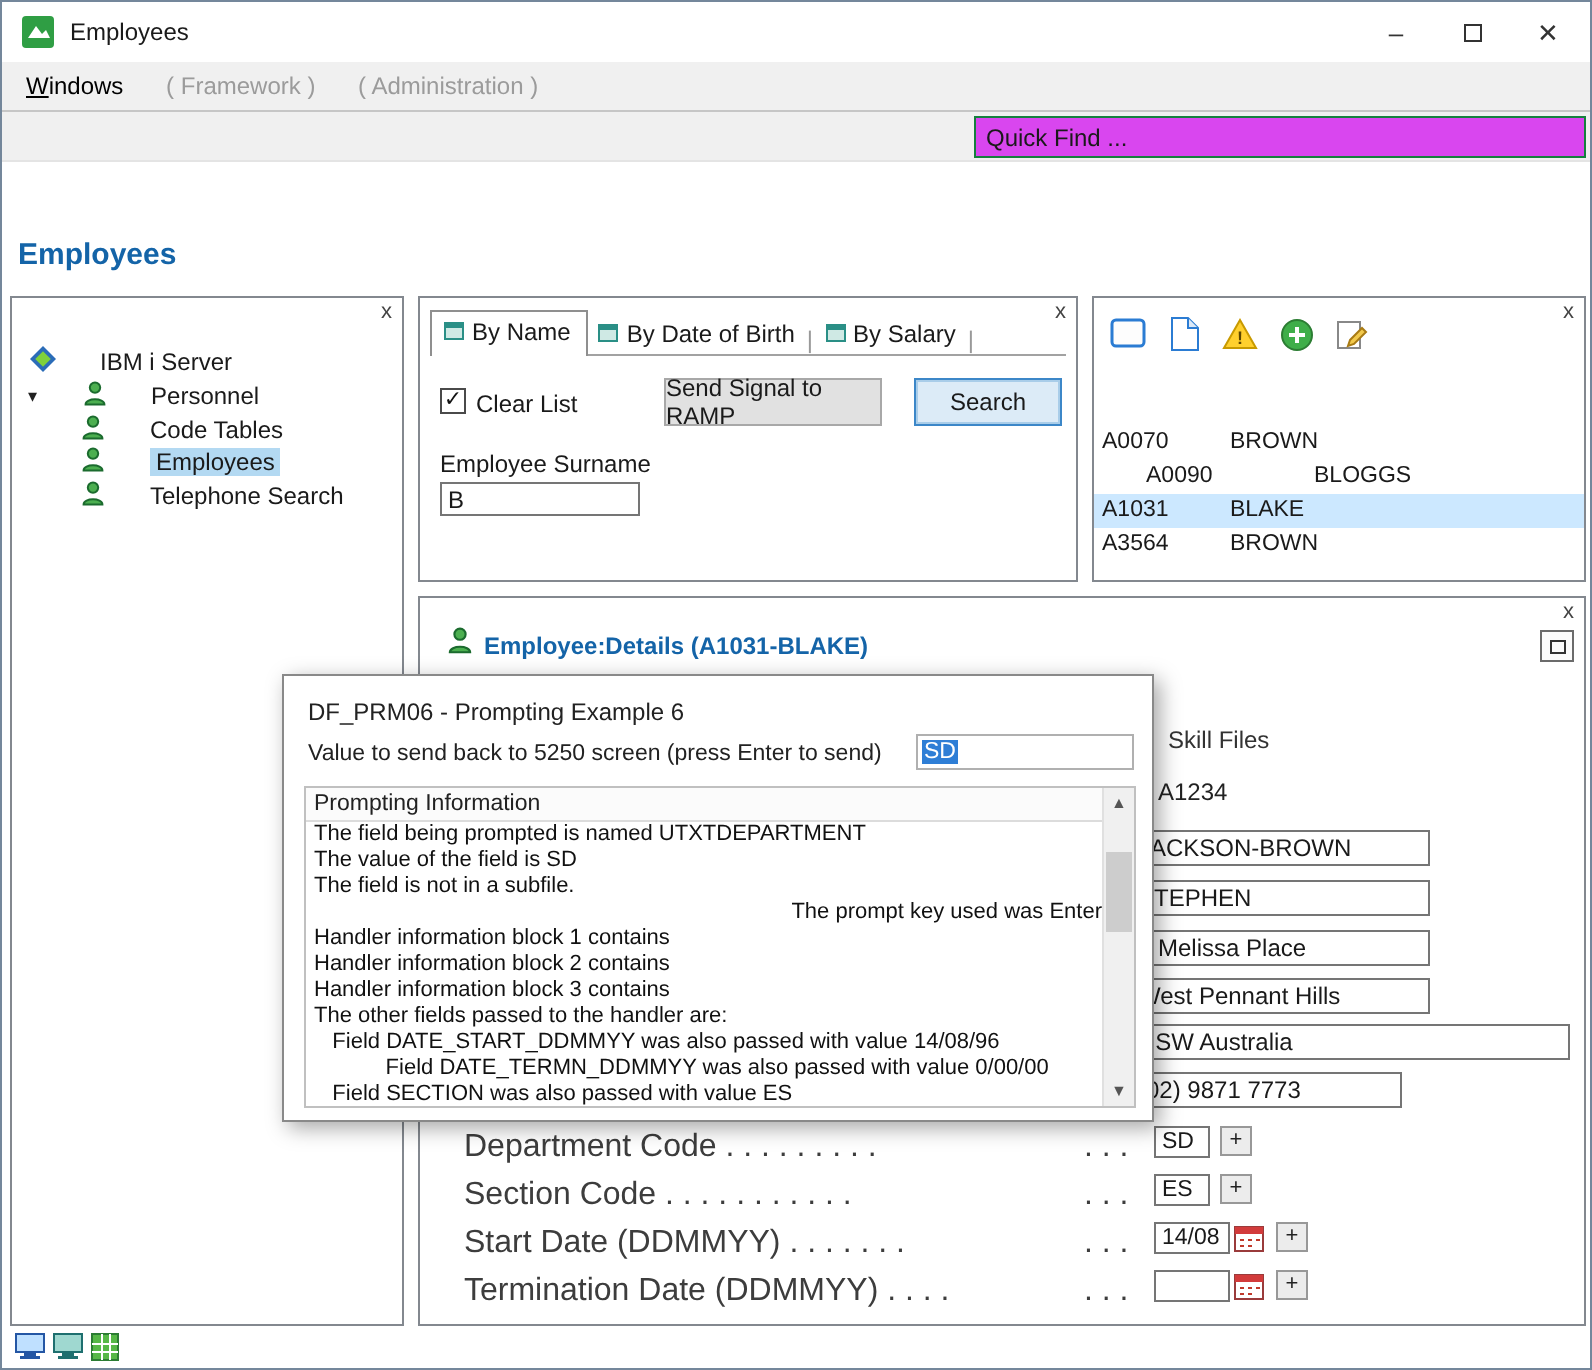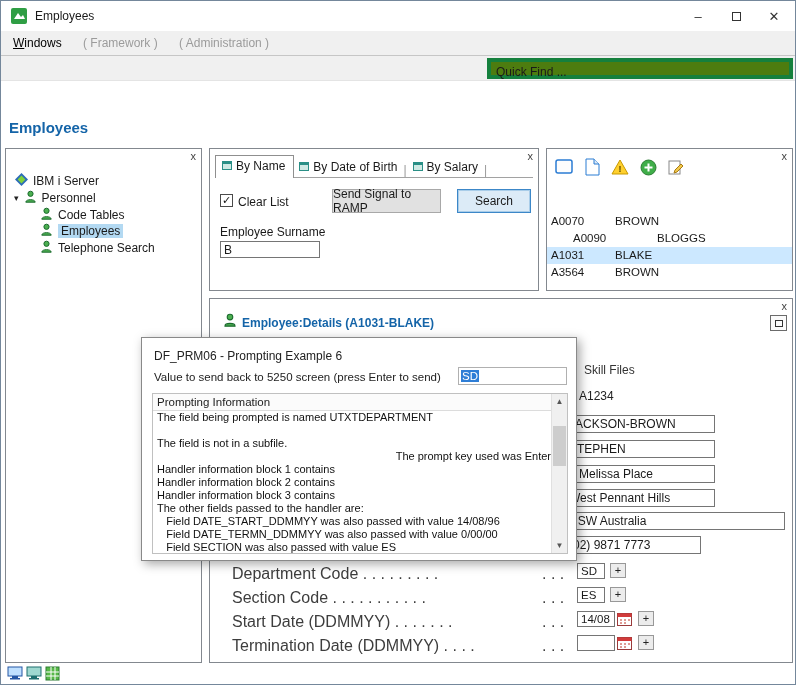--- a/index.html
+++ b/index.html
@@ -22,7 +22,7 @@
   .menuitem.enabled::first-letter{text-decoration:underline;}
   .menuitem.disabled{color:#9b9b9b;}
   .toolbarrow{position:absolute;left:0;top:54px;right:0;height:26px;background:#f0f0f0;border-top:1px solid #c6c6c6;border-bottom:1px solid #e4e4e4;}
-  .quickfind{position:absolute;left:486px;top:2px;width:306px;height:21px;background:#4d7c0f;border:4px solid #15803d;padding:3px 5px;font-size:12px;}
+  .quickfind{position:absolute;left:486px;top:2px;width:306px;height:21px;background:#d946ef;border:1px solid #15803d;padding:3px 5px;font-size:12px;}
 
   .heading{position:absolute;left:8px;top:118px;font-size:15px;font-weight:bold;color:#1464a8;}
 

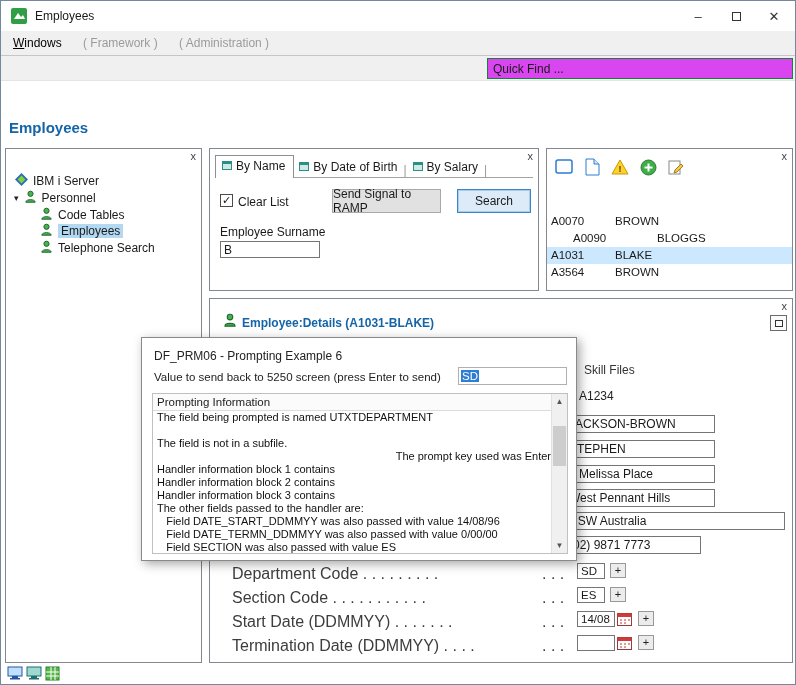--- a/index.html
+++ b/index.html
@@ -31,7 +31,7 @@
   .pclose{position:absolute;top:0;right:5px;font-size:11px;color:#444;line-height:15px;cursor:default;}
 
   
-  .trow{position:absolute;height:16px;display:flex;align-items:center;gap:5px;font-size:12px;white-space:nowrap;}
+  .trow{position:absolute;height:16px;display:flex;align-items:center;gap:22px;font-size:12px;white-space:nowrap;}
   .expander{font-size:9px;color:#222;line-height:10px;}
   .sel{background:#b3d9f2;padding:0 3px;}
 

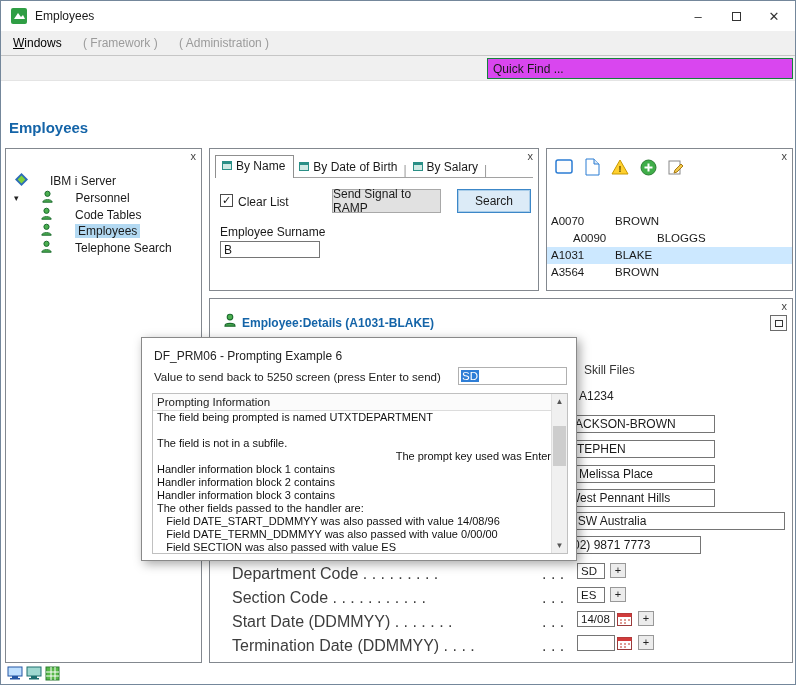--- a/index.html
+++ b/index.html
@@ -302,6 +302,7 @@
     <div class="dlg-list">
       <div class="dlg-listhead">Prompting Information</div>
       <div class="dlg-row" style="top:17px;">The field being prompted is named UTXTDEPARTMENT</div>
+      <div class="dlg-row" style="top:30px;">The value of the field is SD</div>
       <div class="dlg-row" style="top:43px;">The field is not in a subfile.</div>
       <div class="dlg-row" style="top:56px;text-align:right;">The prompt key used was Enter</div>
       <div class="dlg-row" style="top:69px;">Handler information block 1 contains</div>

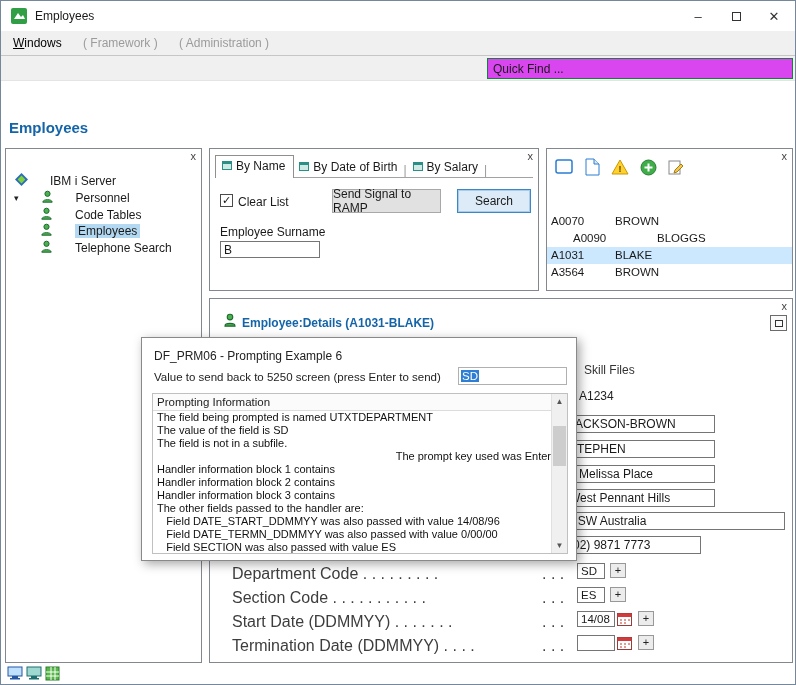--- a/index.html
+++ b/index.html
@@ -310,7 +310,7 @@
       <div class="dlg-row" style="top:95px;">Handler information block 3 contains</div>
       <div class="dlg-row" style="top:108px;">The other fields passed to the handler are:</div>
       <div class="dlg-row" style="top:121px;">   Field DATE_START_DDMMYY was also passed with value 14/08/96</div>
-      <div class="dlg-row" style="top:134px;">   Field DATE_TERMN_DDMMYY was also passed with value 0/00/00</div>
+      <div class="dlg-row" style="top:134px;text-align:center;">   Field DATE_TERMN_DDMMYY was also passed with value 0/00/00</div>
       <div class="dlg-row" style="top:147px;">   Field SECTION was also passed with value ES</div>
       <div class="dlg-scroll">
         <span class="scrollarrow" style="top:0;">▲</span>

